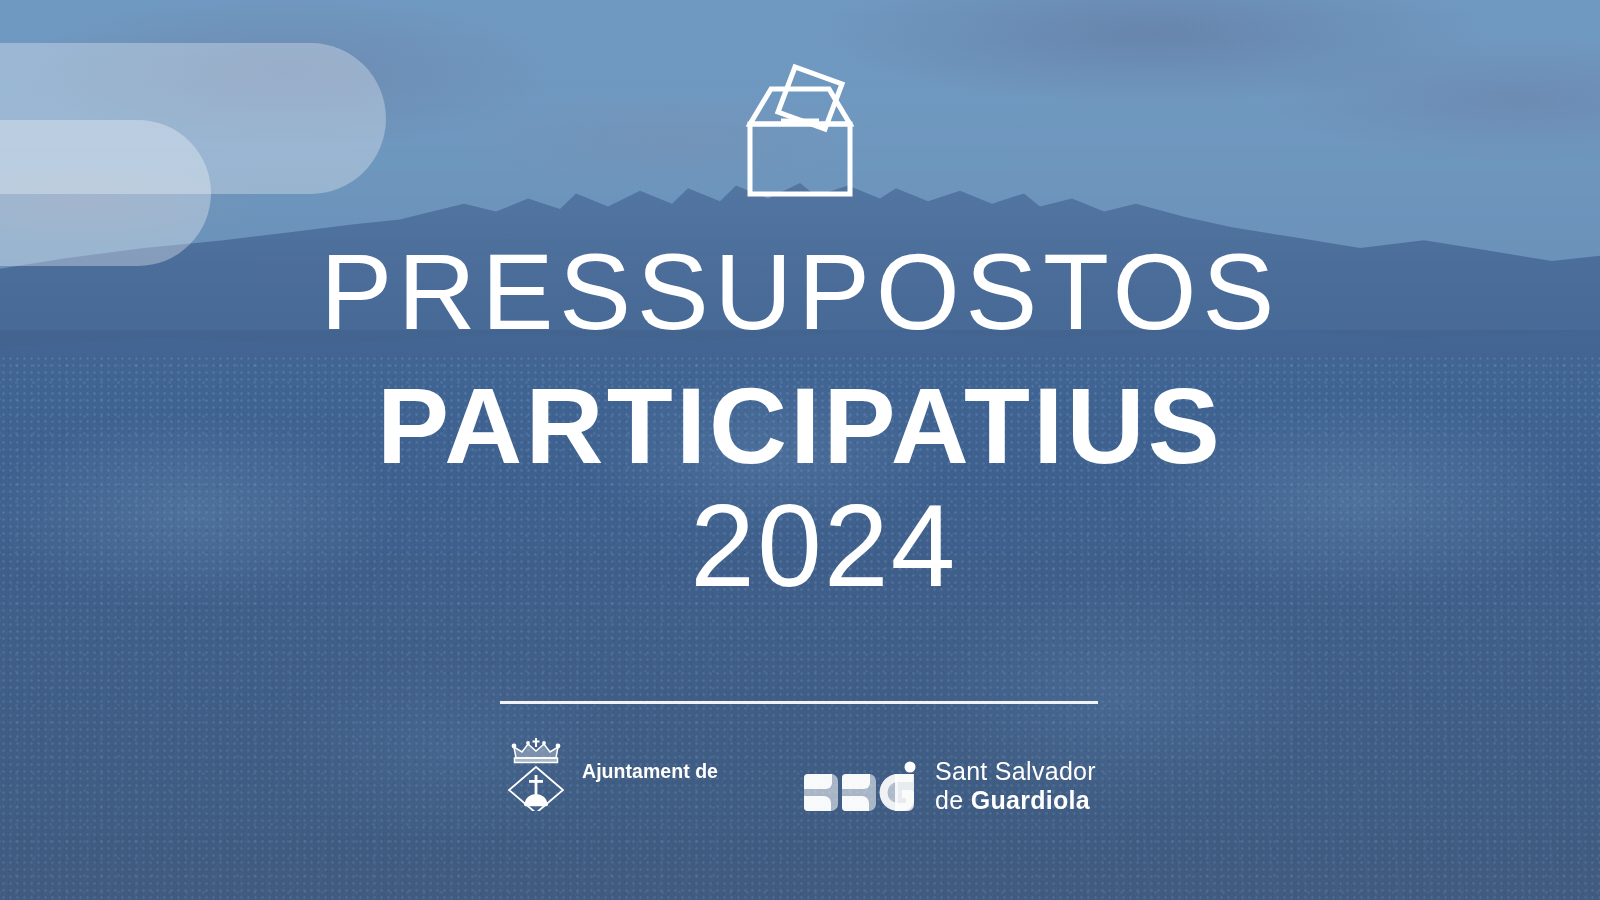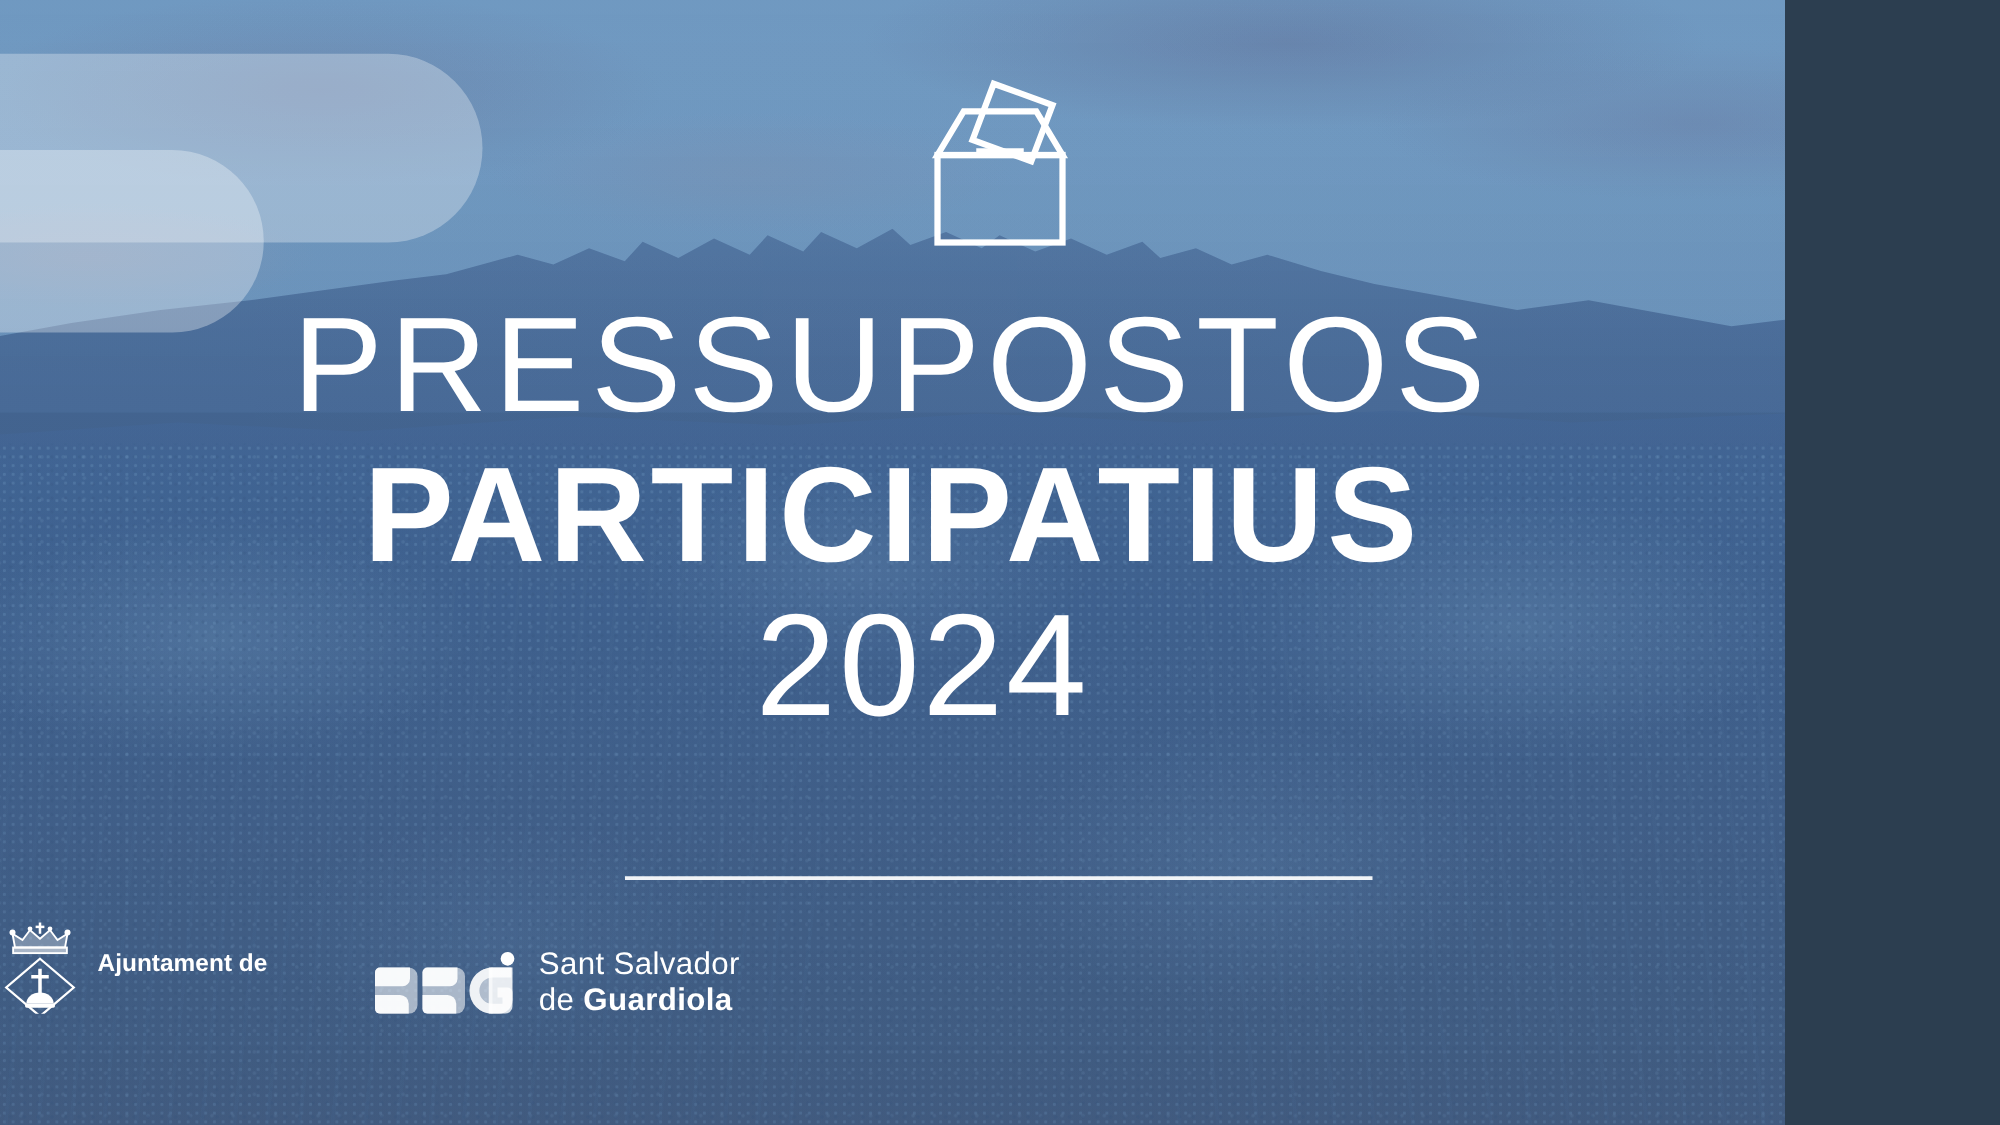--- a/index.html
+++ b/index.html
@@ -7,7 +7,7 @@
 
   #poster {
     position:relative;
-    width:1428px; height:900px;
+    width:1600px; height:900px;
     overflow:hidden;
     font-family:"Liberation Sans", sans-serif;
     background:#0f172a;

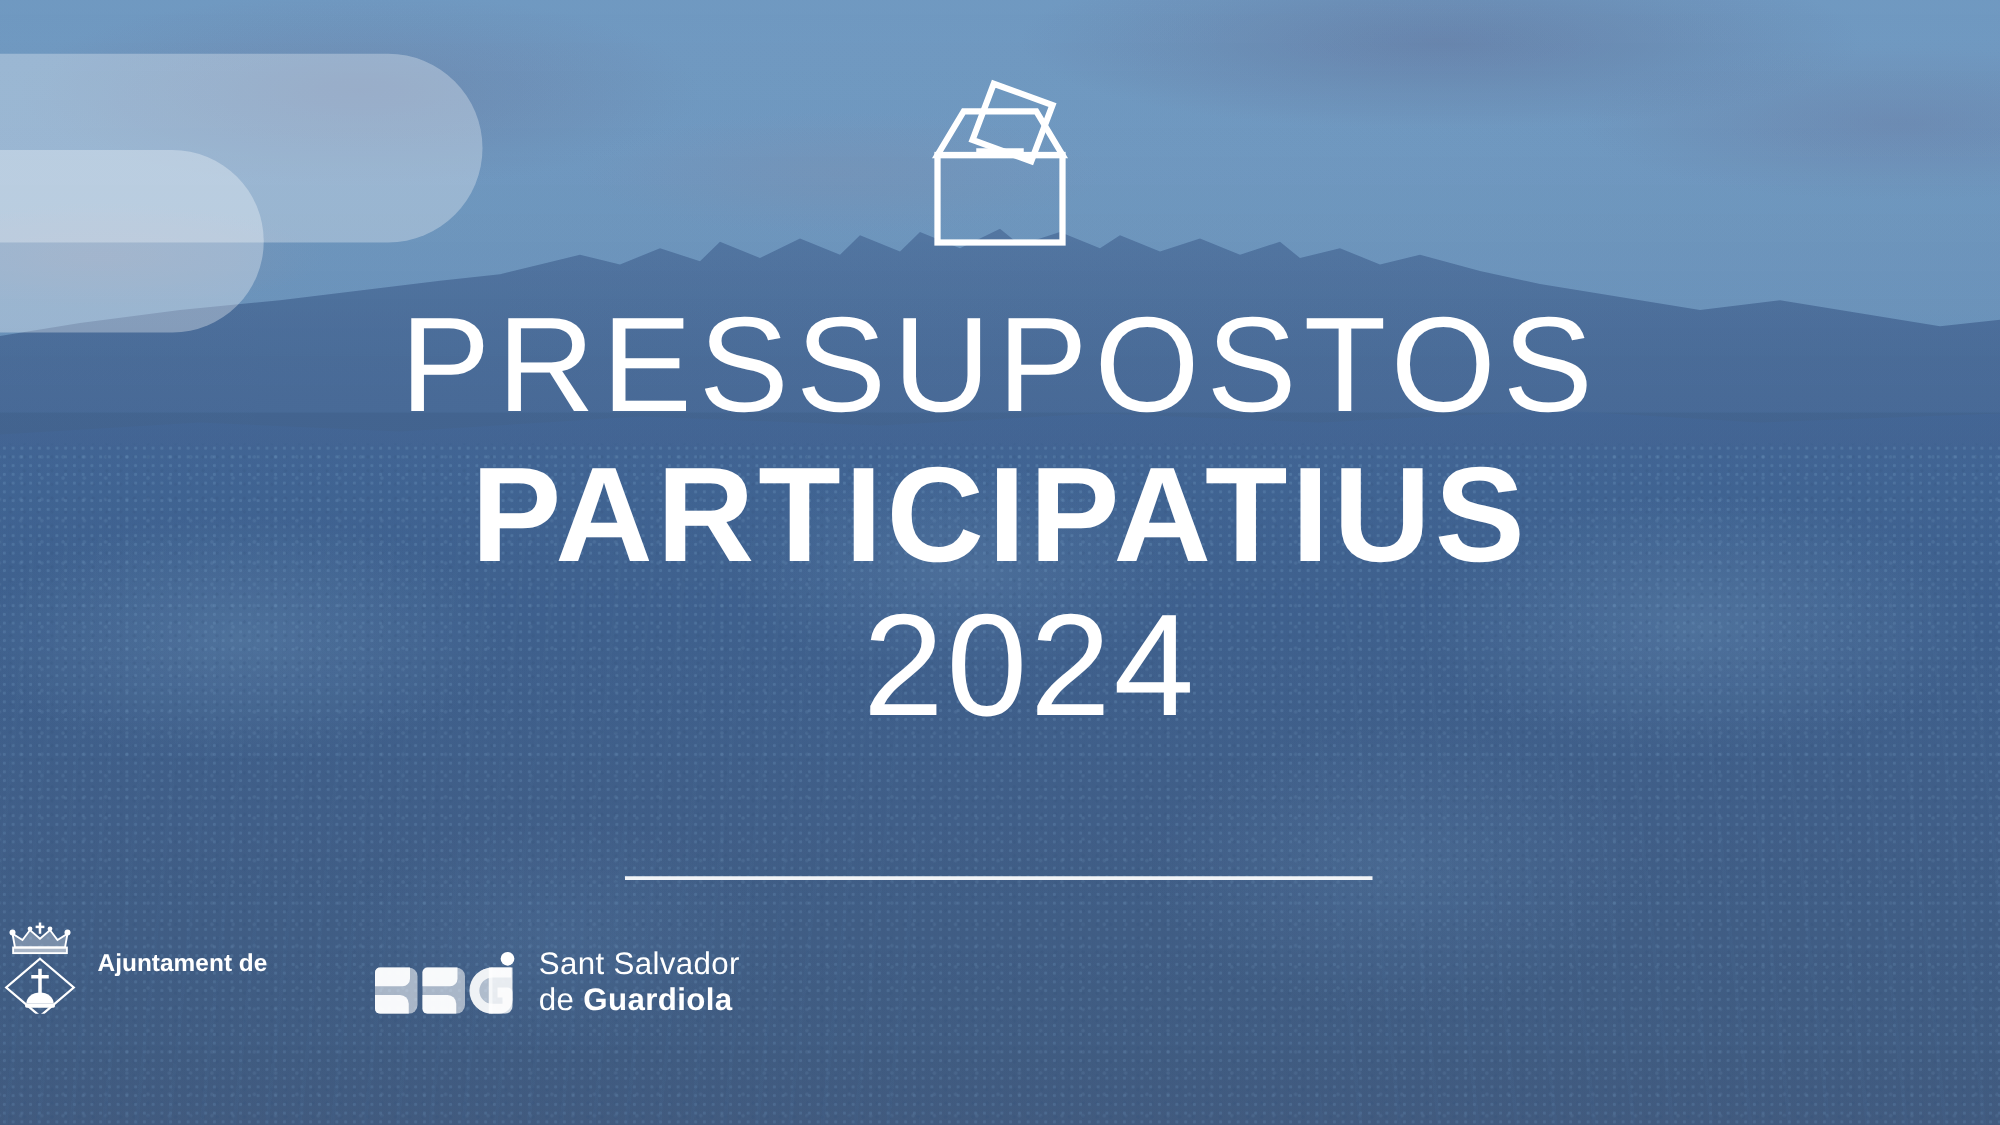--- a/index.html
+++ b/index.html
@@ -147,7 +147,7 @@
   }
   .line2 {
     font-size:108px; font-weight:700; letter-spacing:.030em;
-    line-height:1.0; white-space:nowrap; margin-top:12px;
+    line-height:1.0; white-space:nowrap; margin-top:26px;
   }
   .line3 {
     font-size:116px; font-weight:300; letter-spacing:.020em;

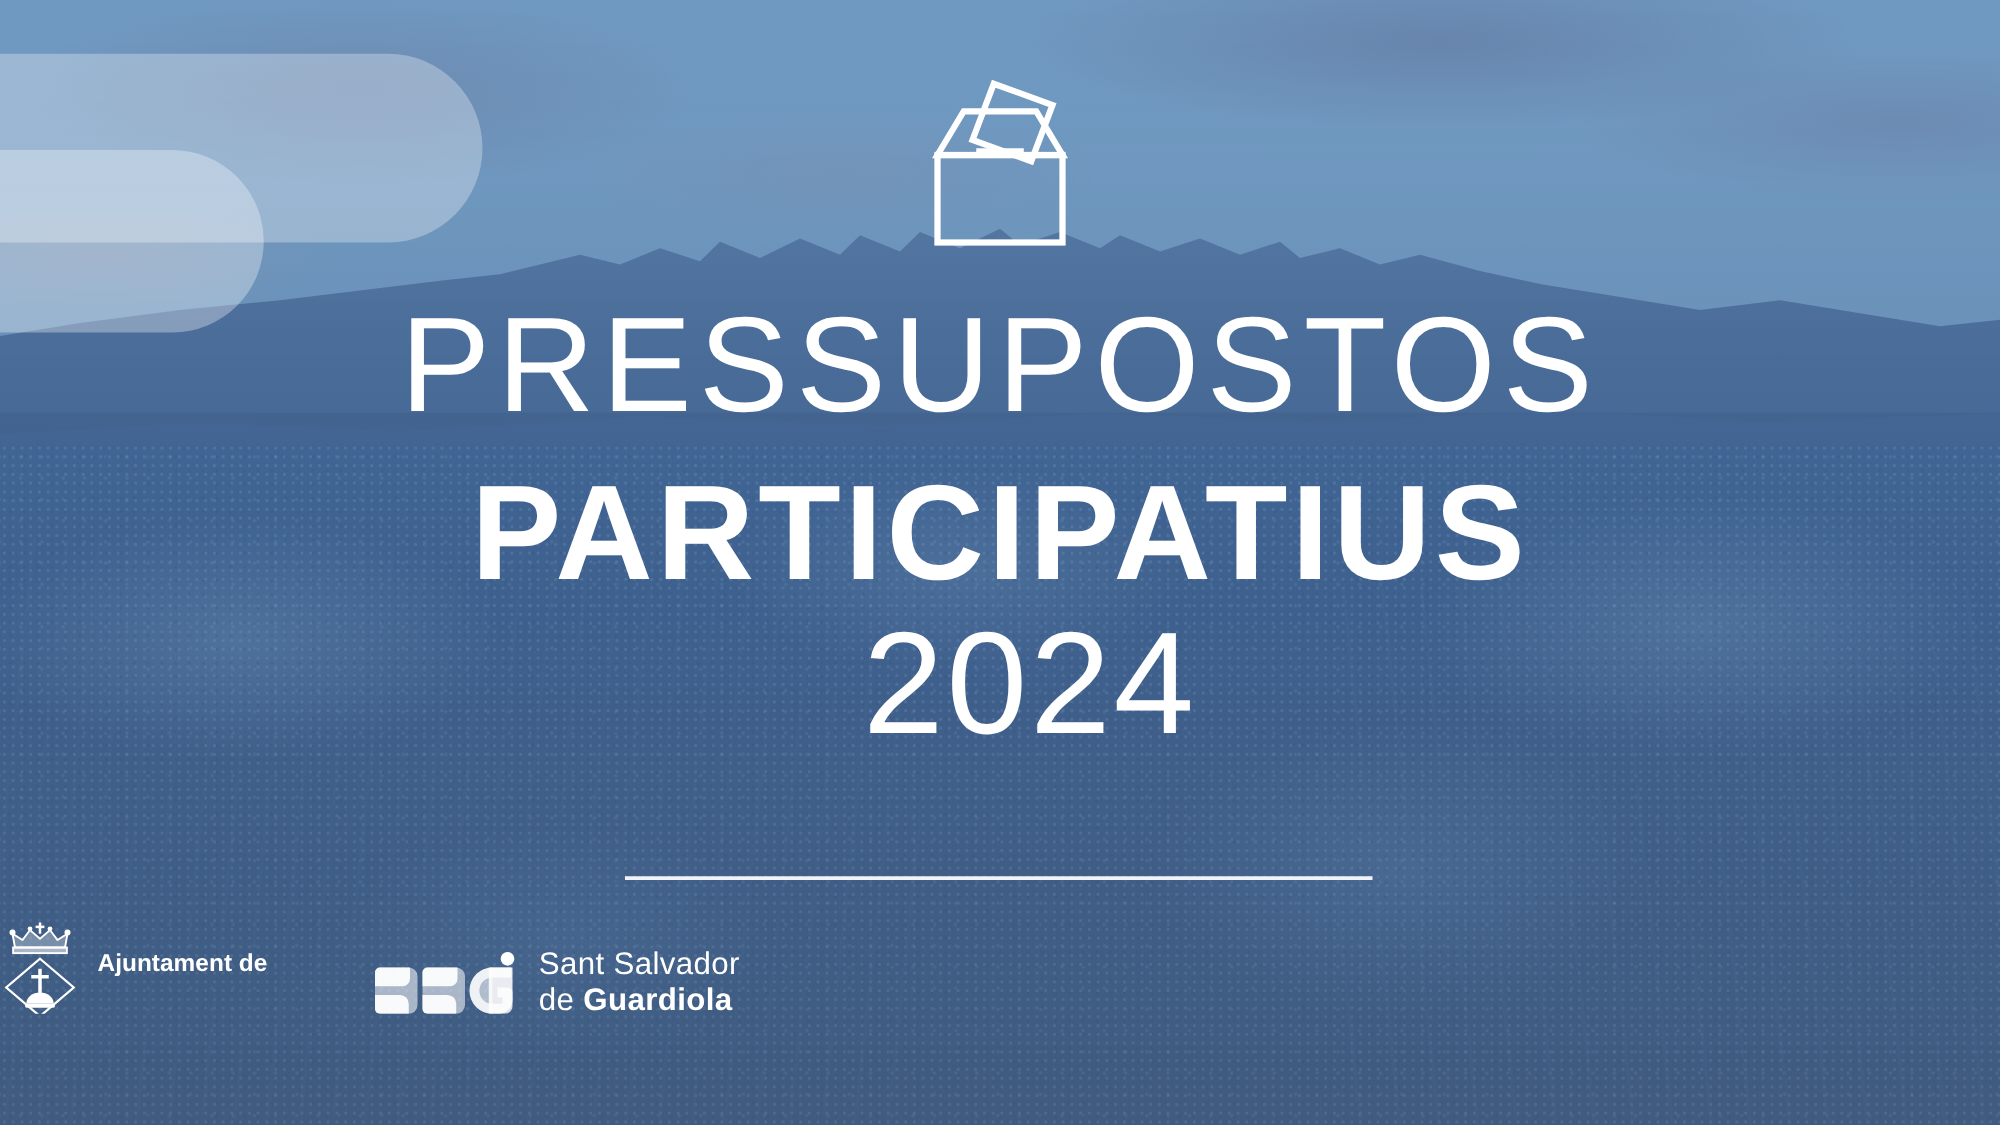--- a/index.html
+++ b/index.html
@@ -163,7 +163,7 @@
   
   .logos {
     position:absolute; left:0; right:0; top:728px;
-    display:flex; justify-content:flex-start; align-items:center; gap:86px;
+    display:flex; justify-content:center; align-items:center; gap:86px;
   }
 
   .logo-ajt { display:flex; align-items:center; gap:14px; }

